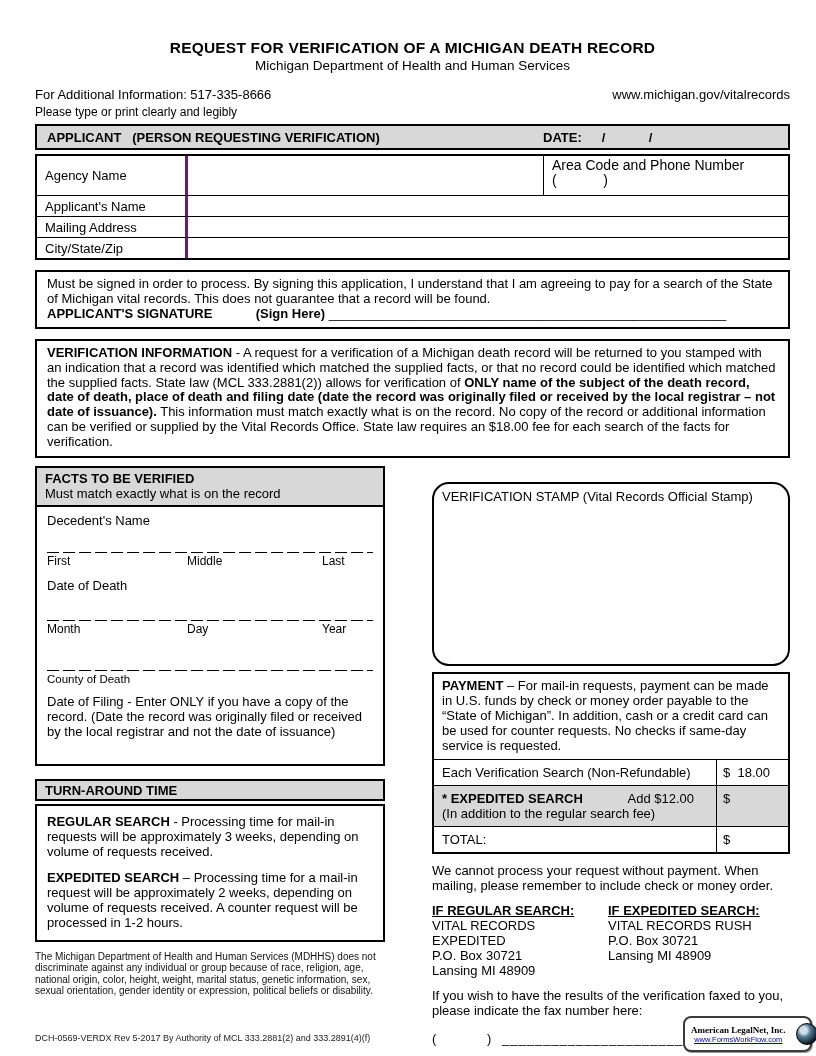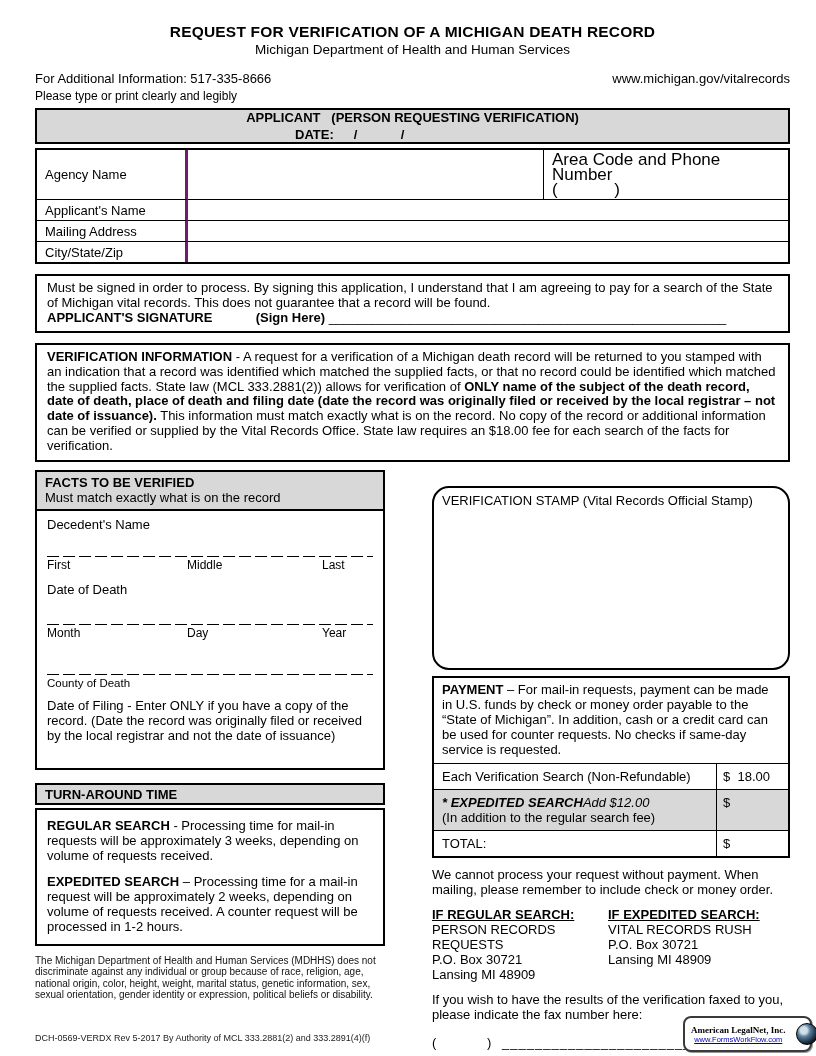--- a/index.html
+++ b/index.html
@@ -8,7 +8,7 @@
     position:relative; width:816px; height:1056px; overflow:hidden;
     background:#fff; color:#000;
     font-family:"Liberation Sans", sans-serif; font-size:13px; line-height:15px;
-    padding:24px 26px 0 35px;
+    padding:40px 26px 0 35px;
   }
   .bold { font-weight:bold; }
   .ws-pre { white-space:pre; }

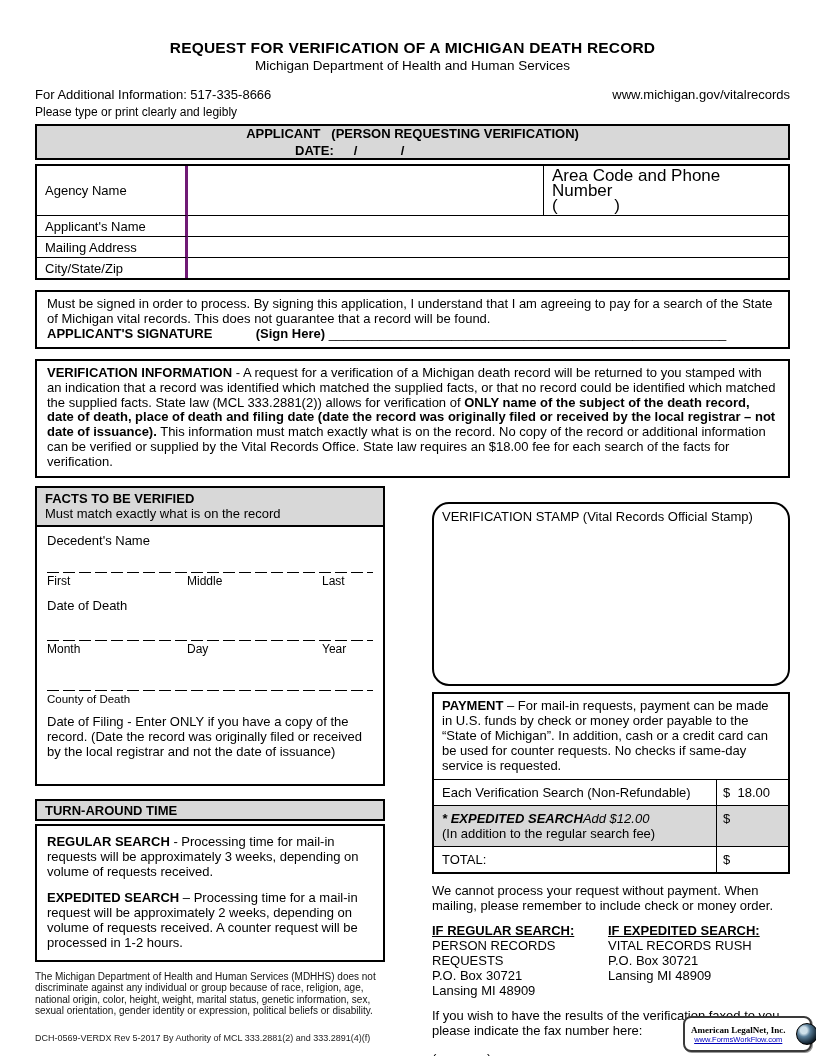--- a/index.html
+++ b/index.html
@@ -18,7 +18,7 @@
   .instruction { font-size:12px; margin-top:3px; }
 
   .graybar { background:#d8d8d8; border:2px solid #000; }
-  .app-header { display:flex; align-items:center; margin-top:4px; height:36px; padding:0 10px;flex-direction:column; }
+  .app-header { display:flex; align-items:center; margin-top:4px; height:26px; padding:0 10px; }
   .app-header .left { flex:1; font-weight:bold; font-size:13px; }
   .app-header .date-cell { width:235px; display:flex; font-weight:bold; }
   .app-table { border:2px solid #000; margin-top:4px; display:grid; grid-template-columns:151px 1fr 245px; }

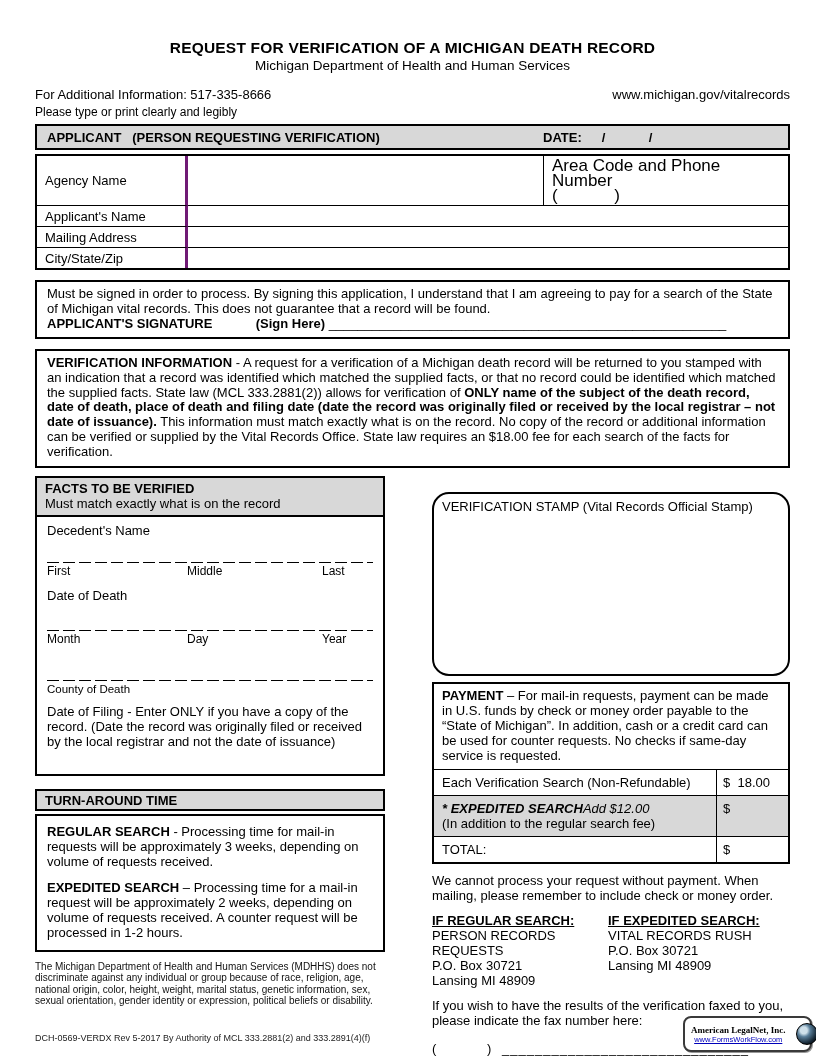--- a/index.html
+++ b/index.html
@@ -25,7 +25,7 @@
   .cell { padding:2px 8px; }
   .cell.lab { border-right:3px solid #701a75; display:flex; align-items:center; }
   .row1 { min-height:39px; }
-  .phone-cell { border-left:1px solid #000; padding:2px 8px; font-size:17px; }
+  .phone-cell { border-left:1px solid #000; padding:2px 8px; font-size:14px; }
   .bt { border-top:1px solid #000; }
   .span2 { grid-column:2 / 4; }
   .row234 { min-height:21px; }

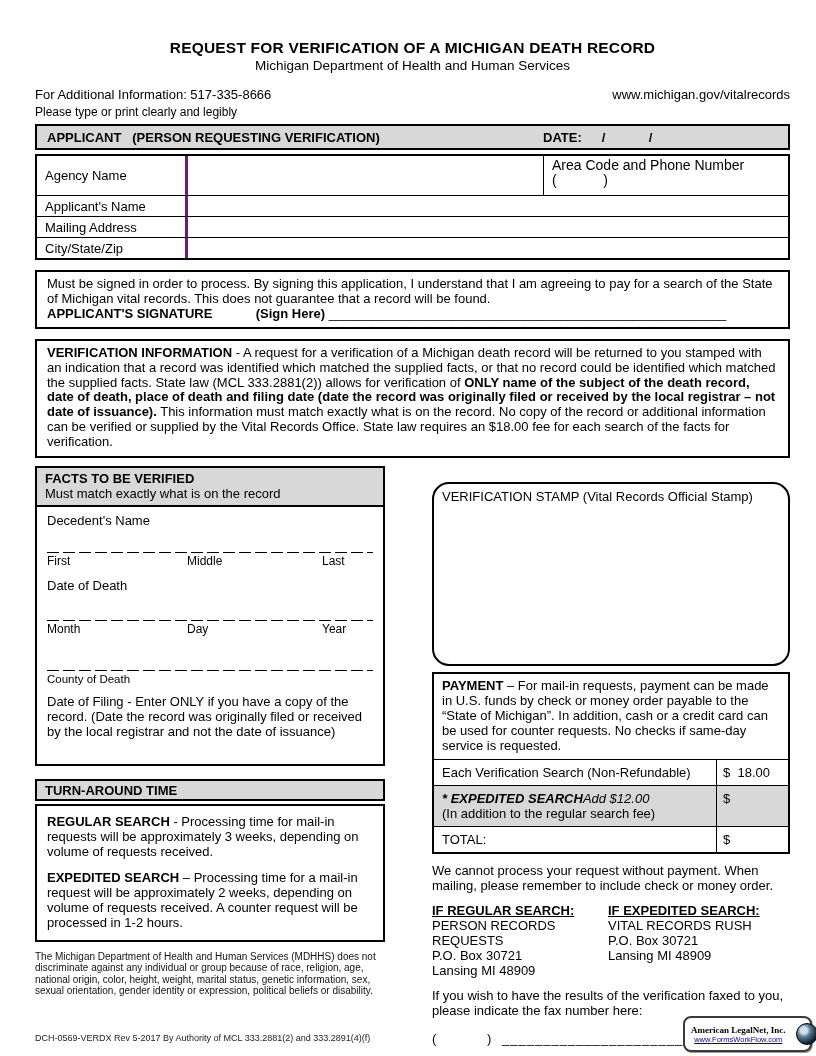--- a/index.html
+++ b/index.html
@@ -60,7 +60,7 @@
   .fee-label { padding:5px 8px; }
   .fee-val { border-left:1px solid #000; padding:5px 6px; white-space:pre; }
   .fee-gray { background:#d8d8d8; }
-  .exp-line { display:flex; padding-right:14px;font-style:italic; }
+  .exp-line { display:flex; justify-content:space-between; padding-right:14px; }
 
   .note { margin-top:9px; }
   .addr-cols { display:flex; margin-top:10px; }

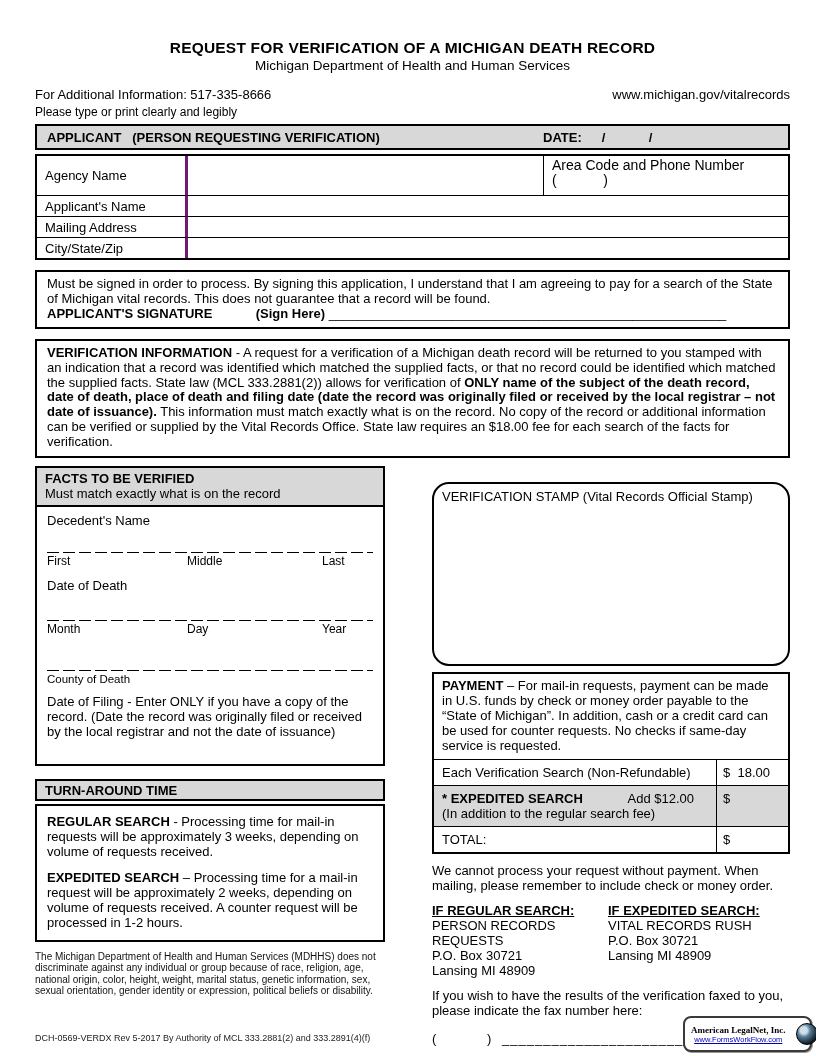--- a/index.html
+++ b/index.html
@@ -213,7 +213,7 @@
       <div class="addr-cols">
         <div class="addr1">
           <div class="addr-title">IF REGULAR SEARCH:</div>
-          <div>PERSON RECORDS REQUESTS</div>
+          <div>VITAL RECORDS EXPEDITED</div>
           <div>P.O. Box 30721</div>
           <div>Lansing MI 48909</div>
         </div>

